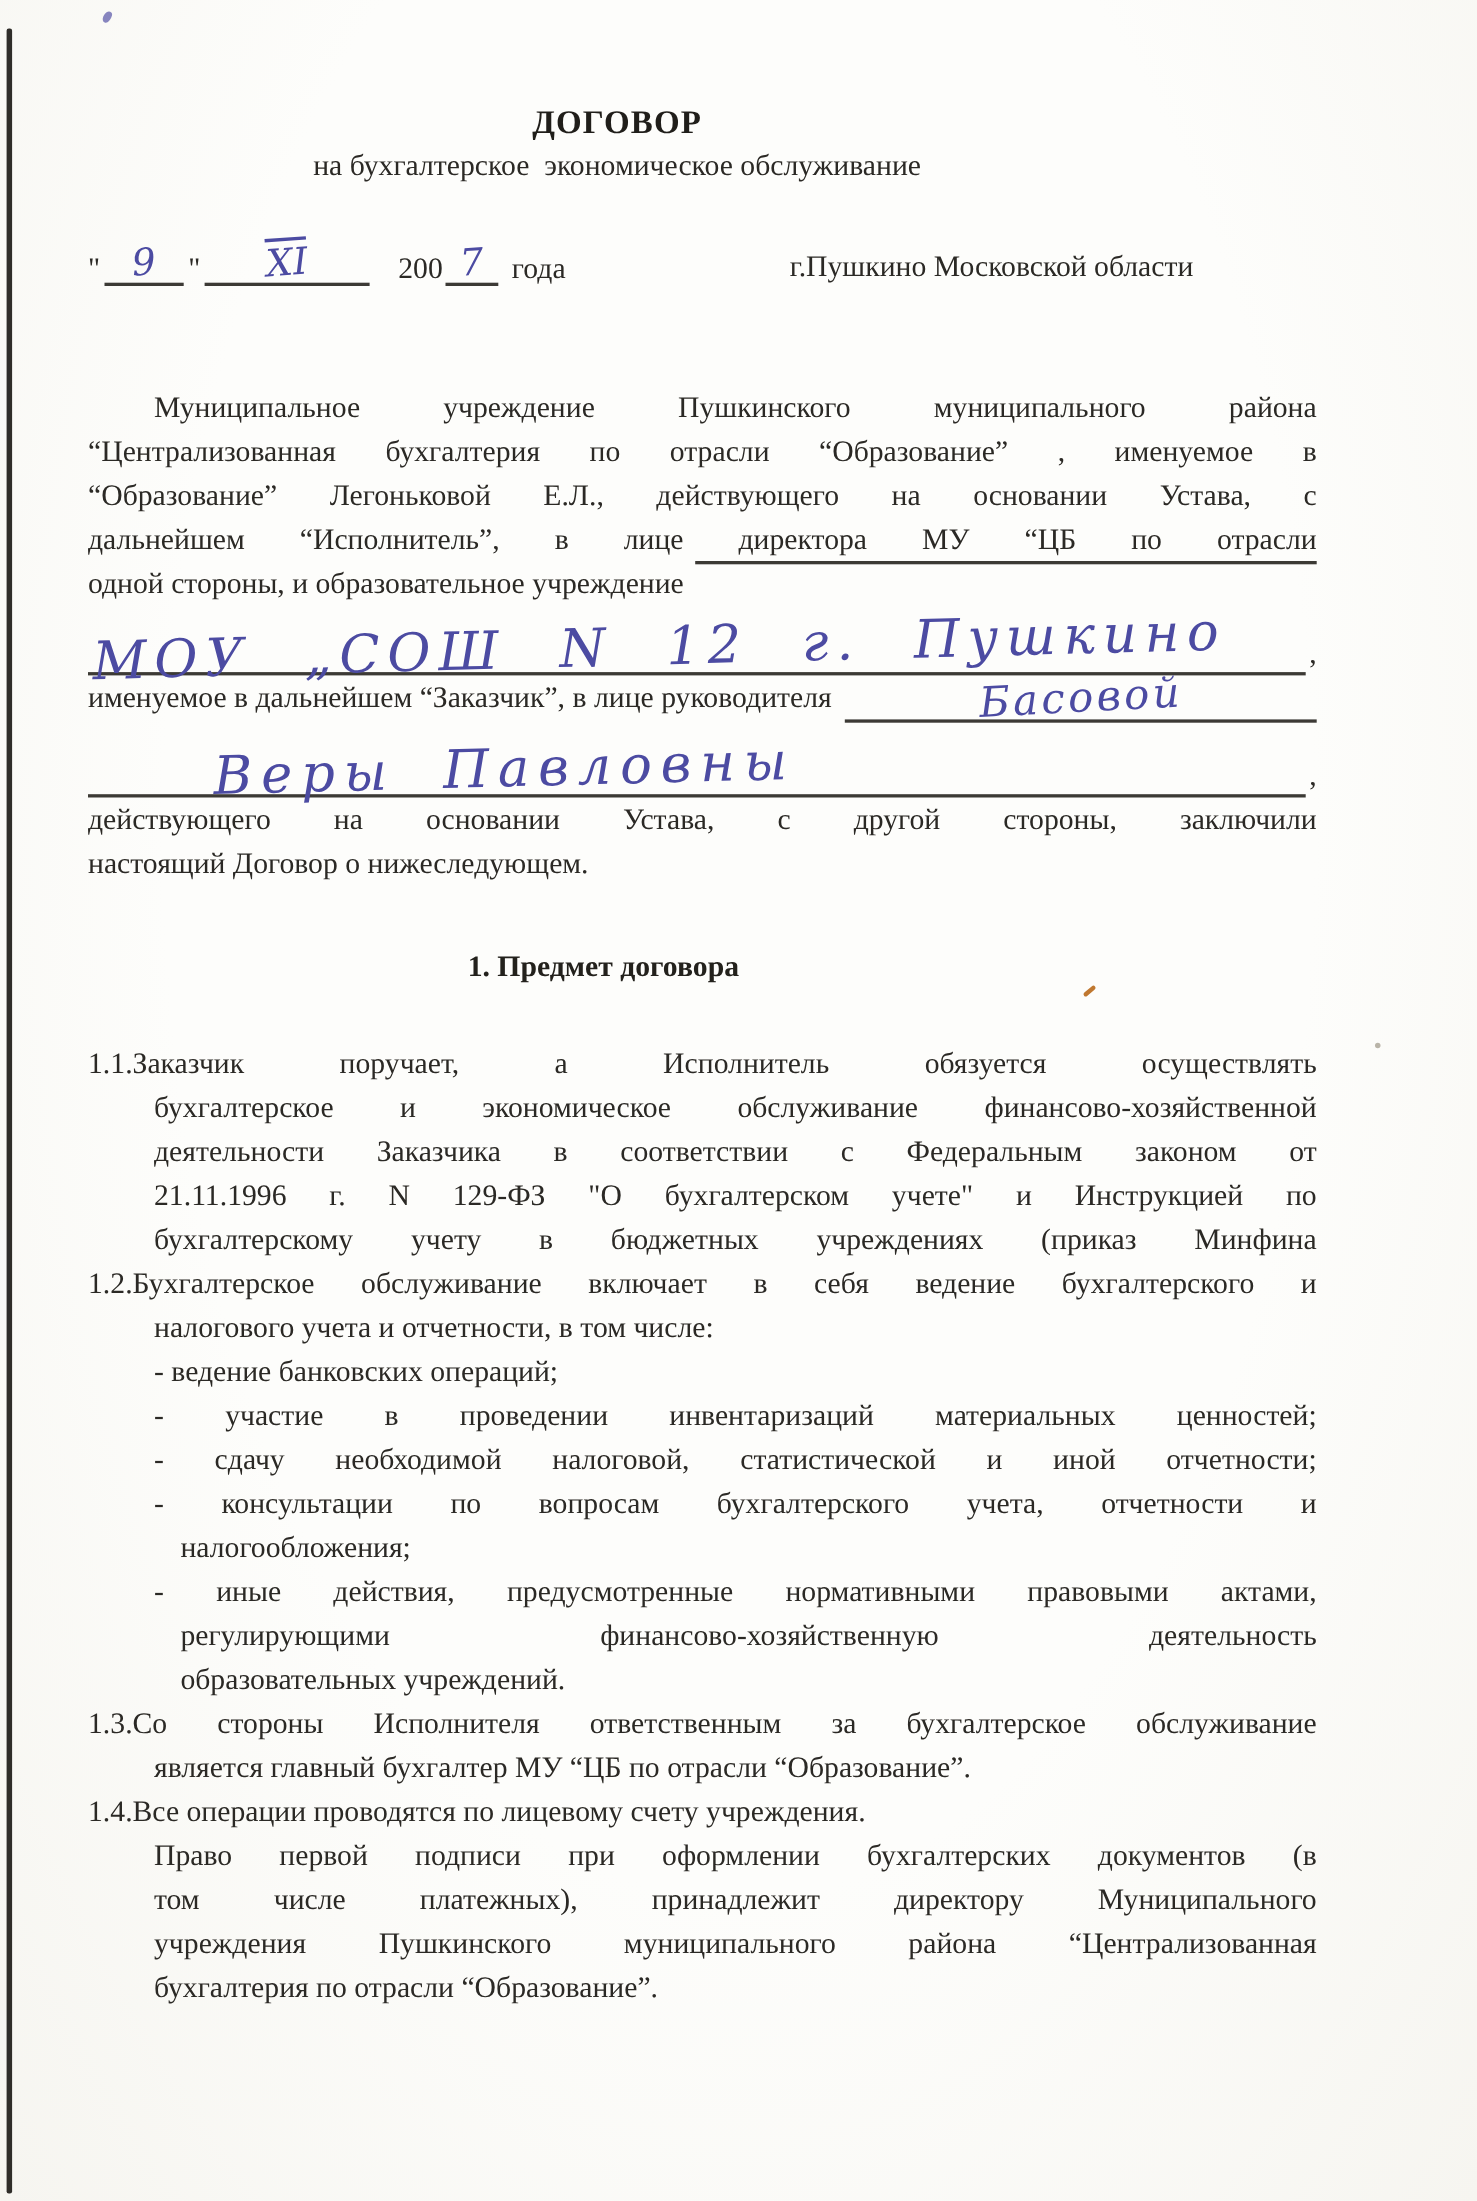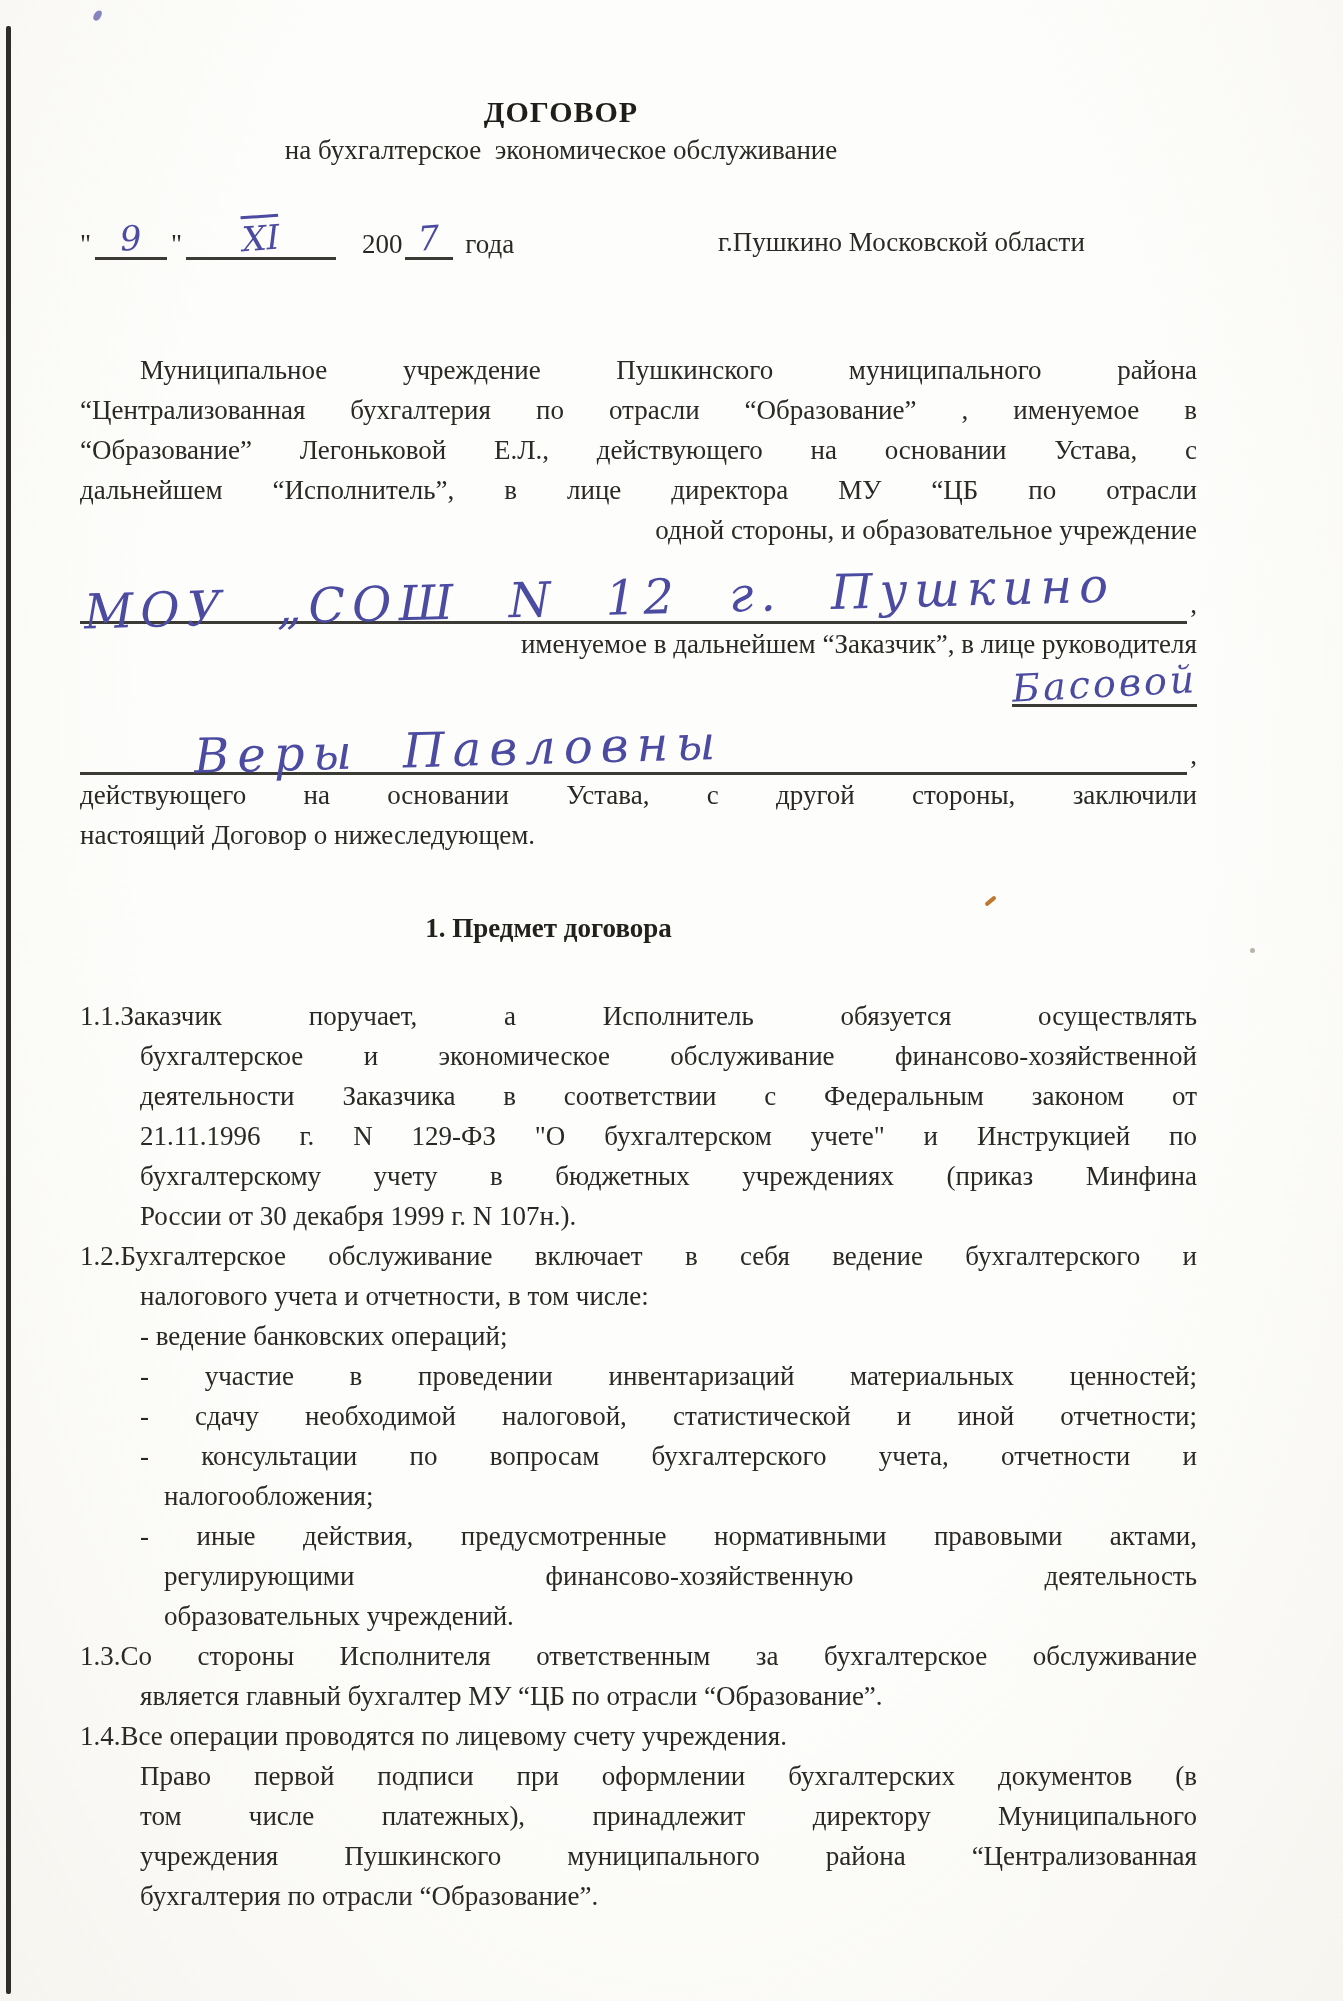--- a/index.html
+++ b/index.html
@@ -44,7 +44,7 @@
   .pline { min-height:40px; }
   .j { text-align:justify; text-align-last:justify; }
   .ind { padding-left:60px; }
-  .flexline { display:flex; align-items:flex-end;flex-direction:column; }
+  .flexline { display:flex; align-items:flex-start; }
   .fill { flex:1; border-bottom:3px solid #3c3a35; margin-left:10px; margin-bottom:7px; }
 
   .hw-row { display:flex; align-items:flex-end; height:64px; font-size:27px; }

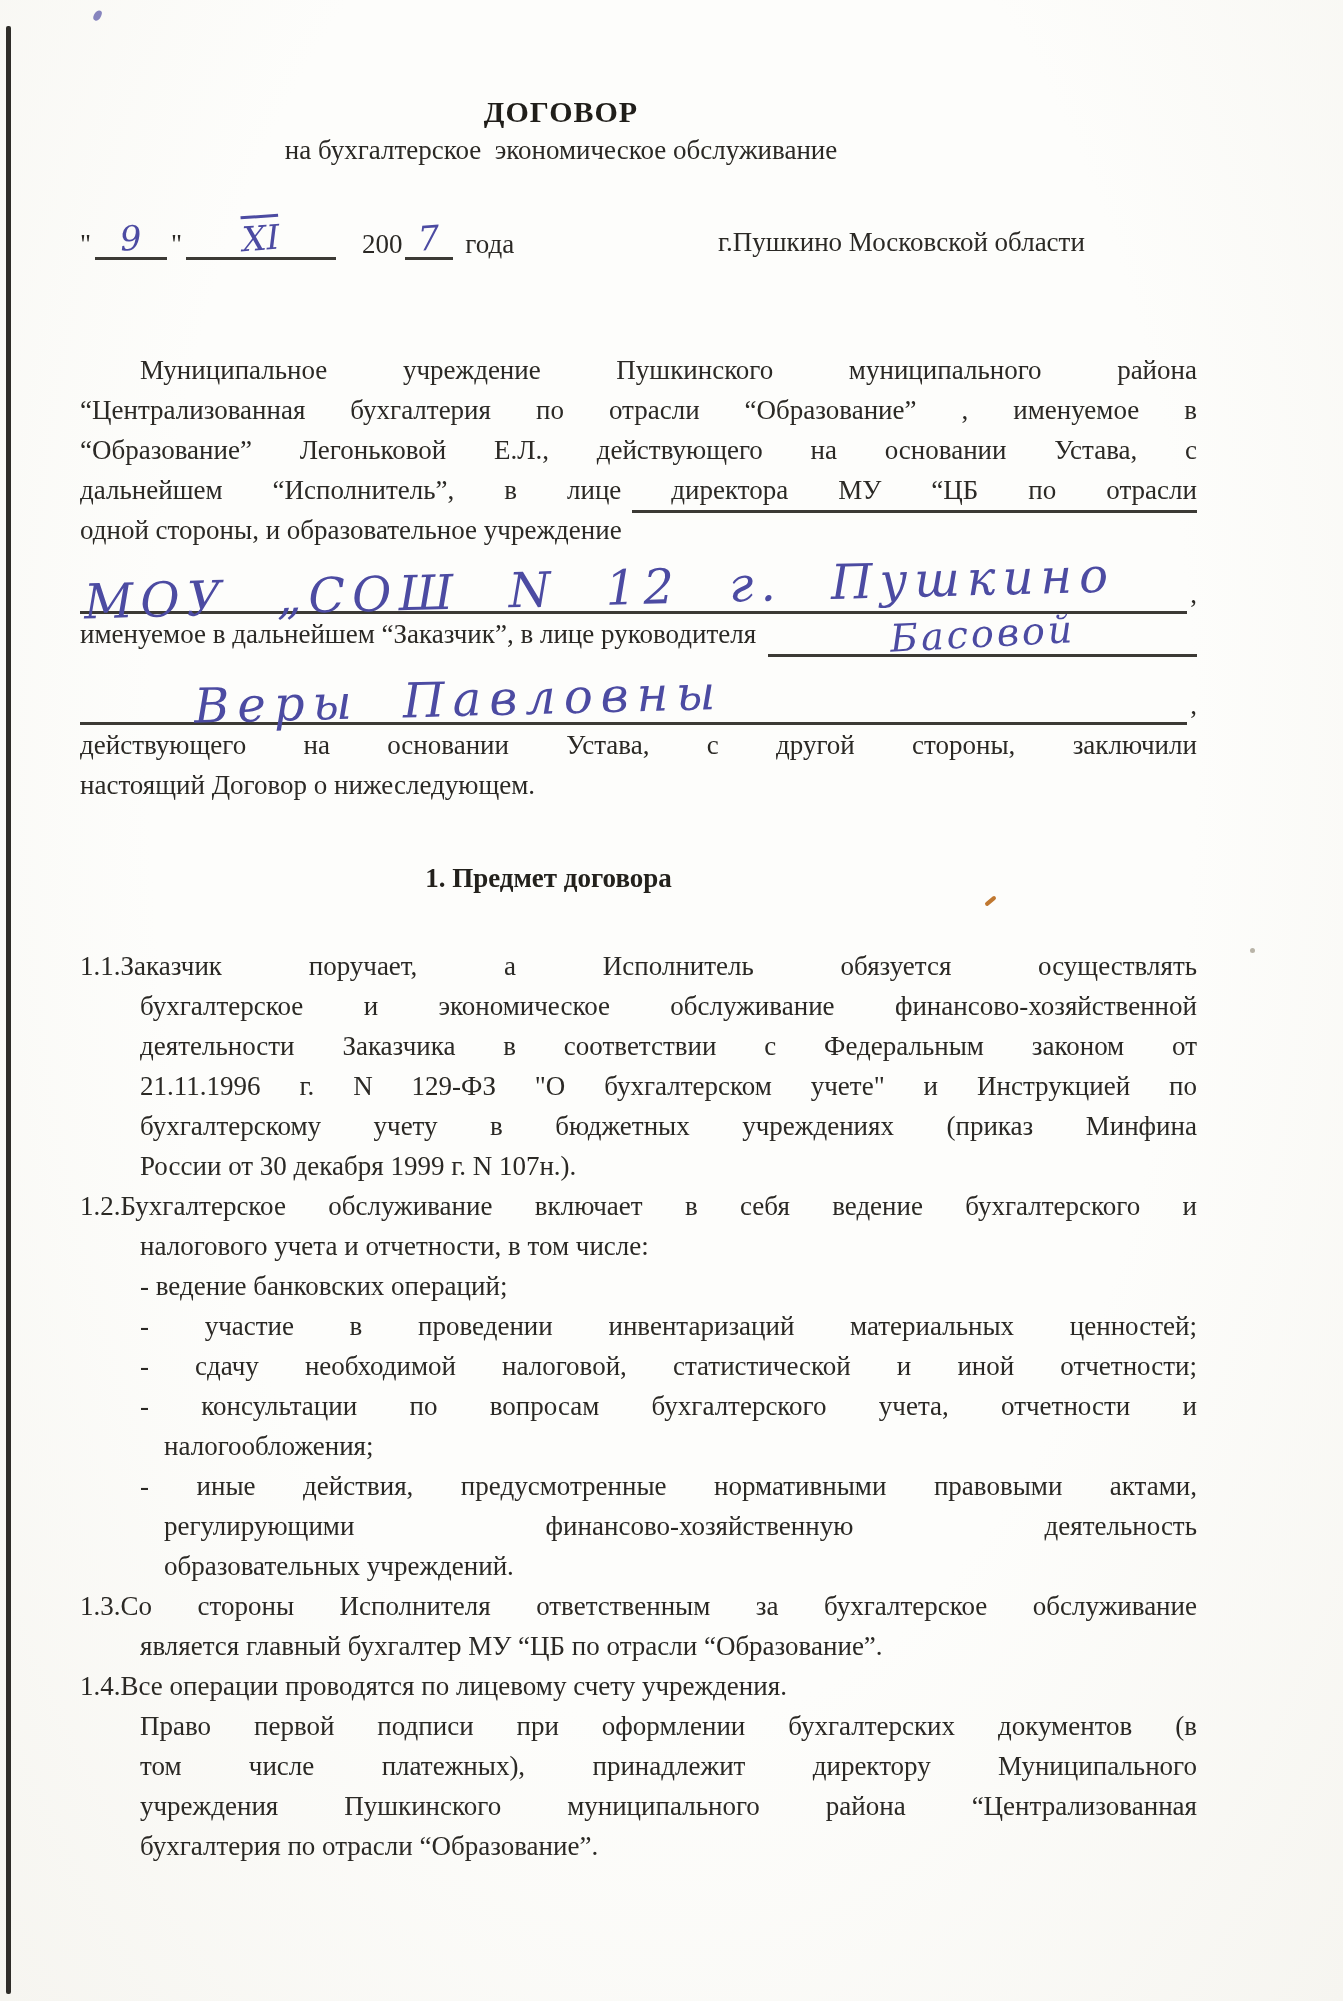--- a/index.html
+++ b/index.html
@@ -129,7 +129,6 @@
         <div class="cl j cont">деятельности Заказчика в соответствии с Федеральным законом от</div>
         <div class="cl j cont">21.11.1996 г. N 129-ФЗ "О бухгалтерском учете" и Инструкцией по</div>
         <div class="cl j cont">бухгалтерскому учету в бюджетных учреждениях (приказ Минфина</div>
-        <div class="cl cont">России от 30 декабря 1999 г. N 107н.).</div>
       </div>
 
       <div>

